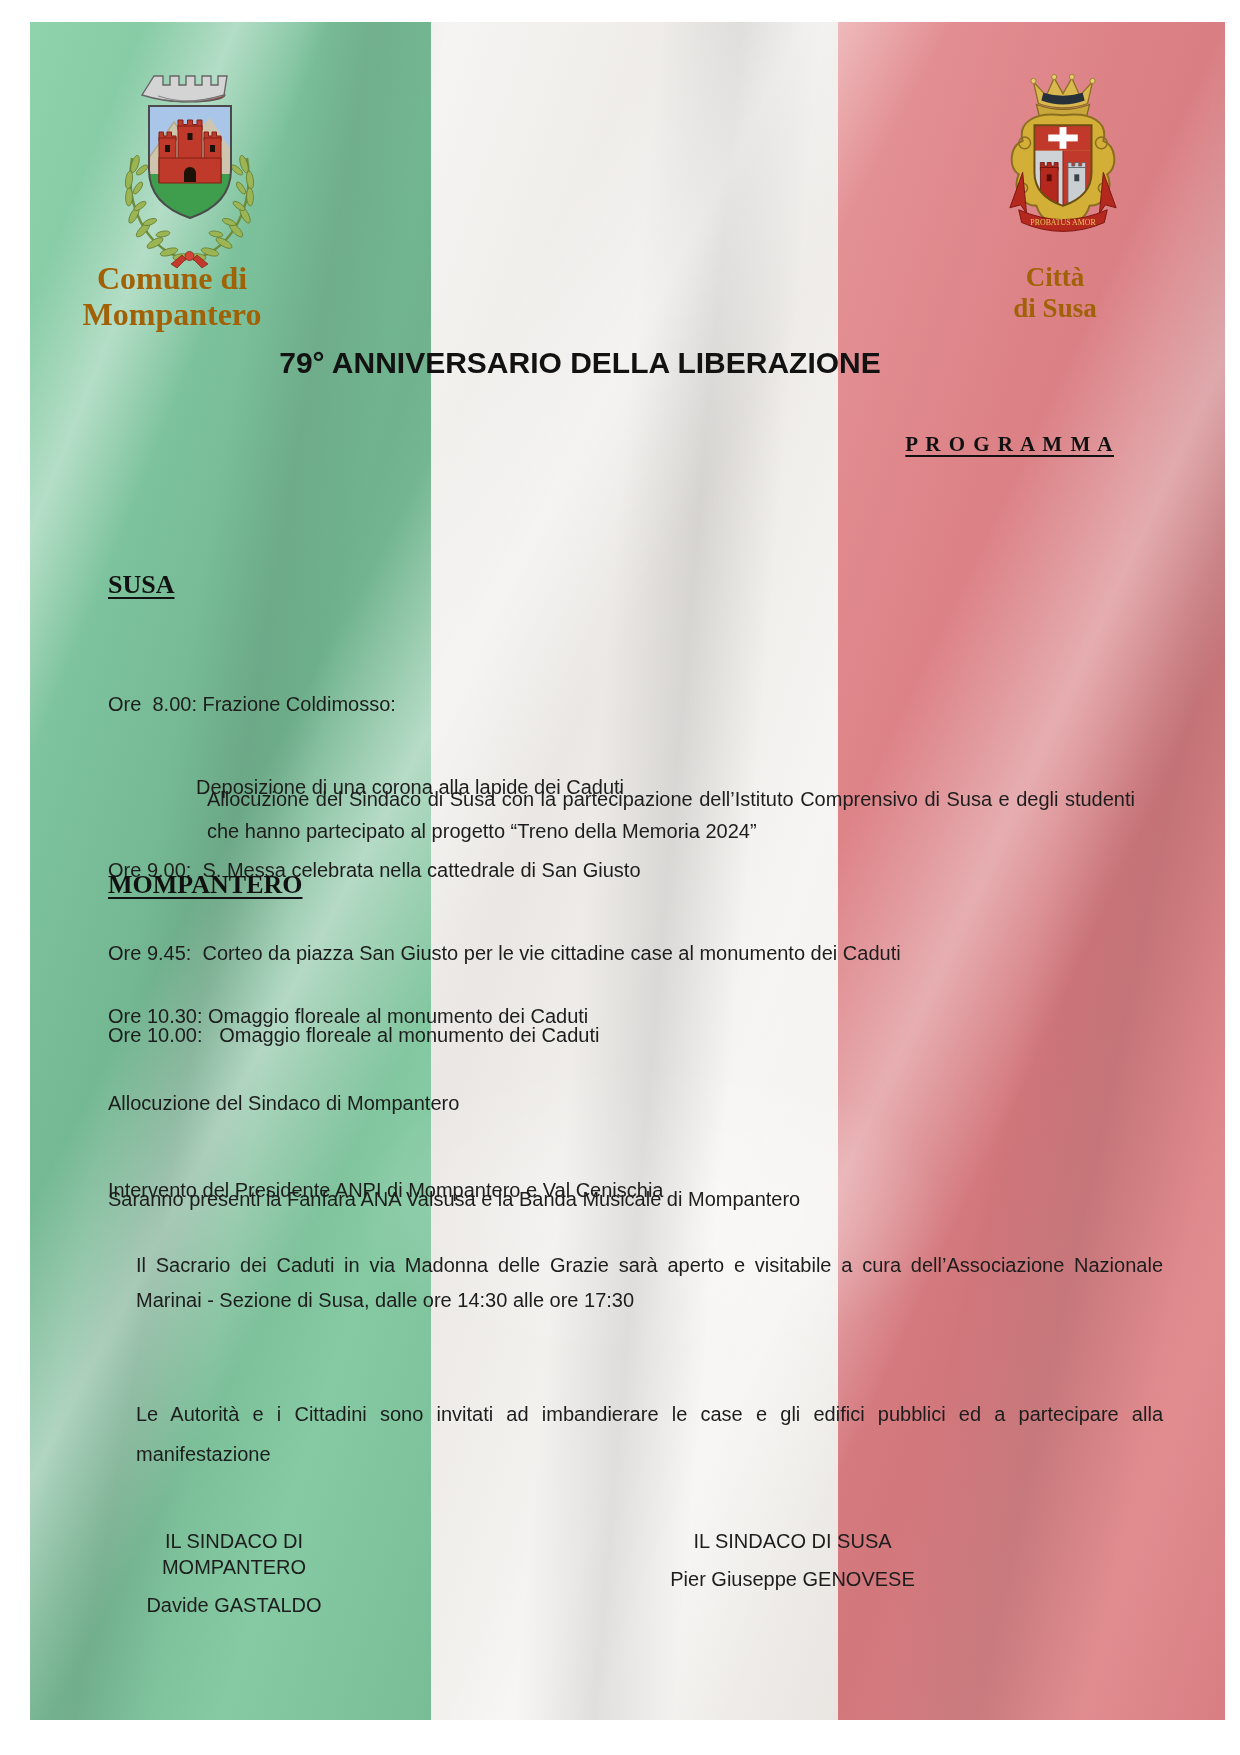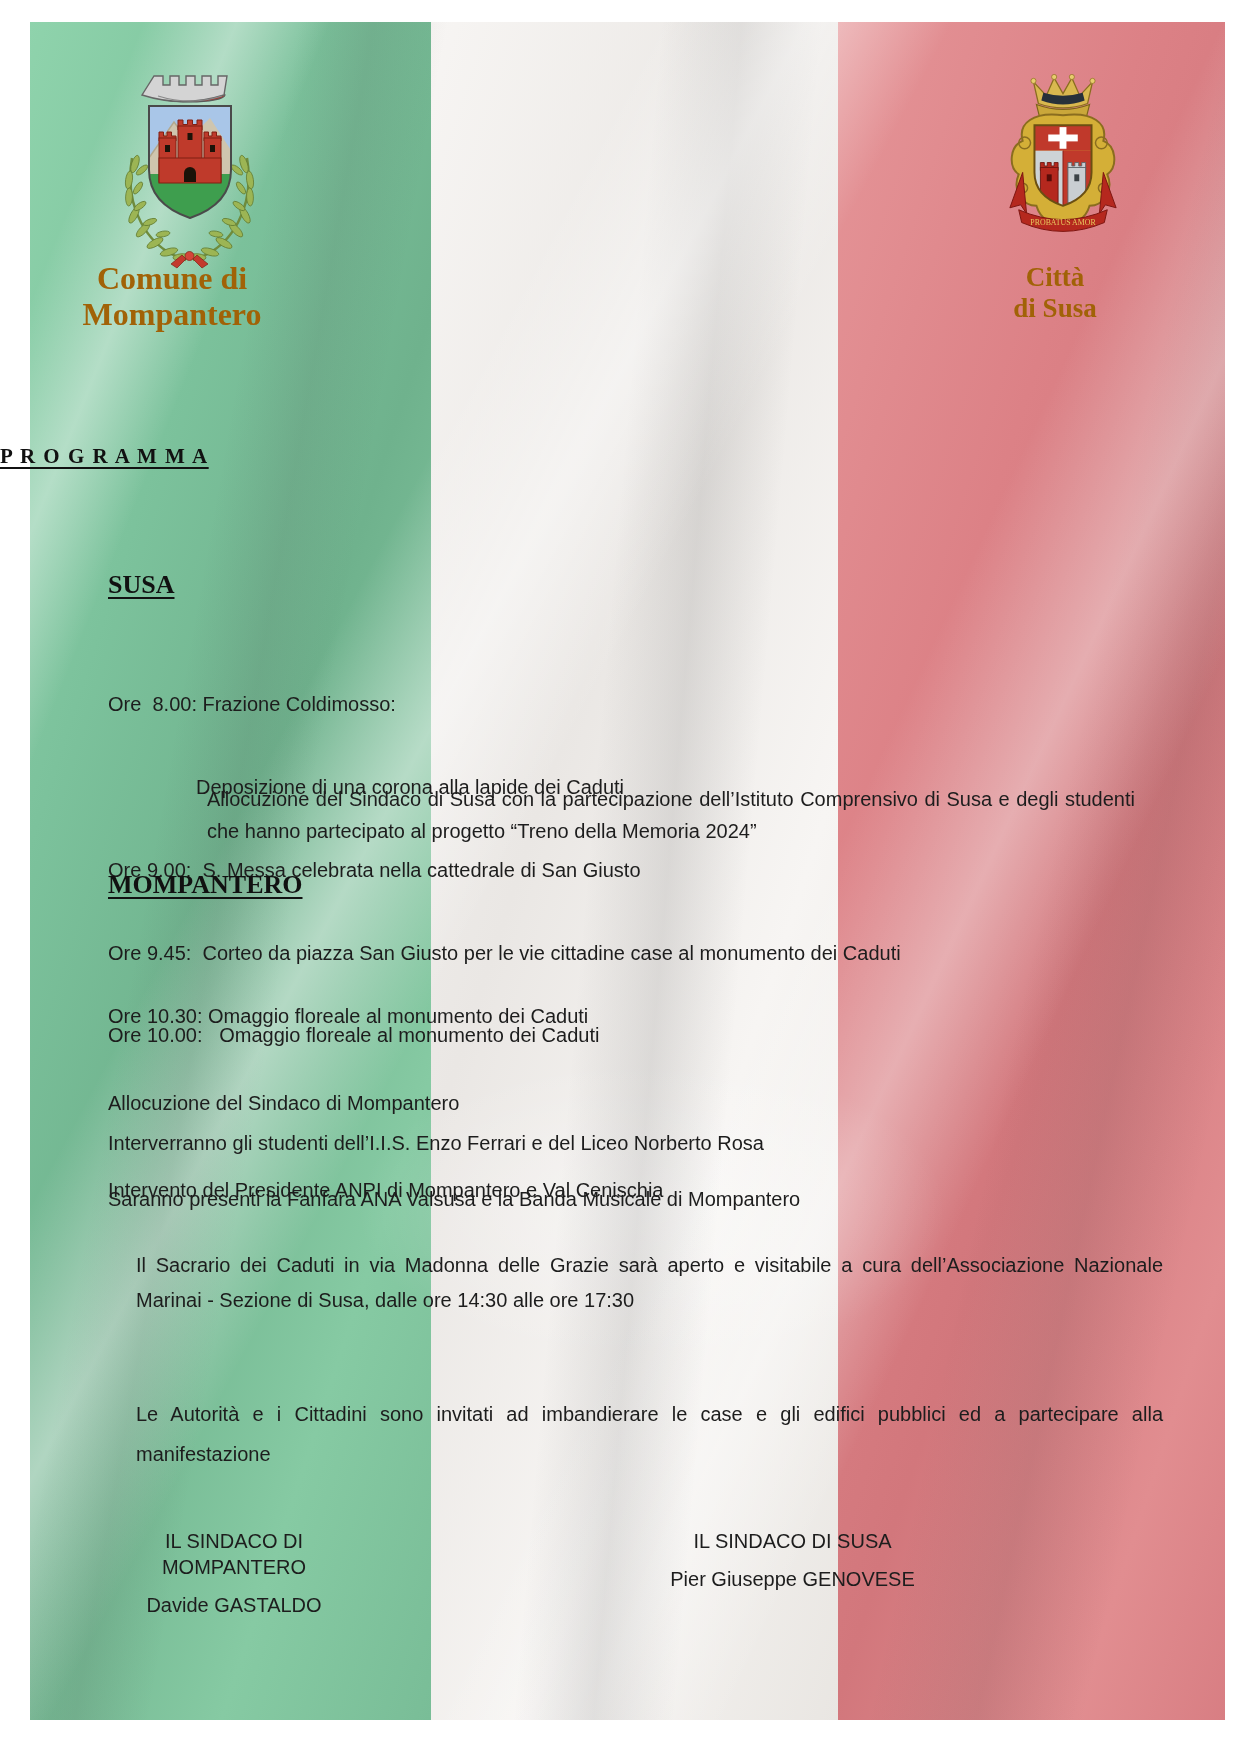--- a/index.html
+++ b/index.html
@@ -199,6 +199,7 @@
   </div>
 
   <div class="abs title-block">
+    <div>79° ANNIVERSARIO DELLA LIBERAZIONE</div>
   </div>
   <div class="abs program-heading">
     <span>P R O G R A M M A</span>

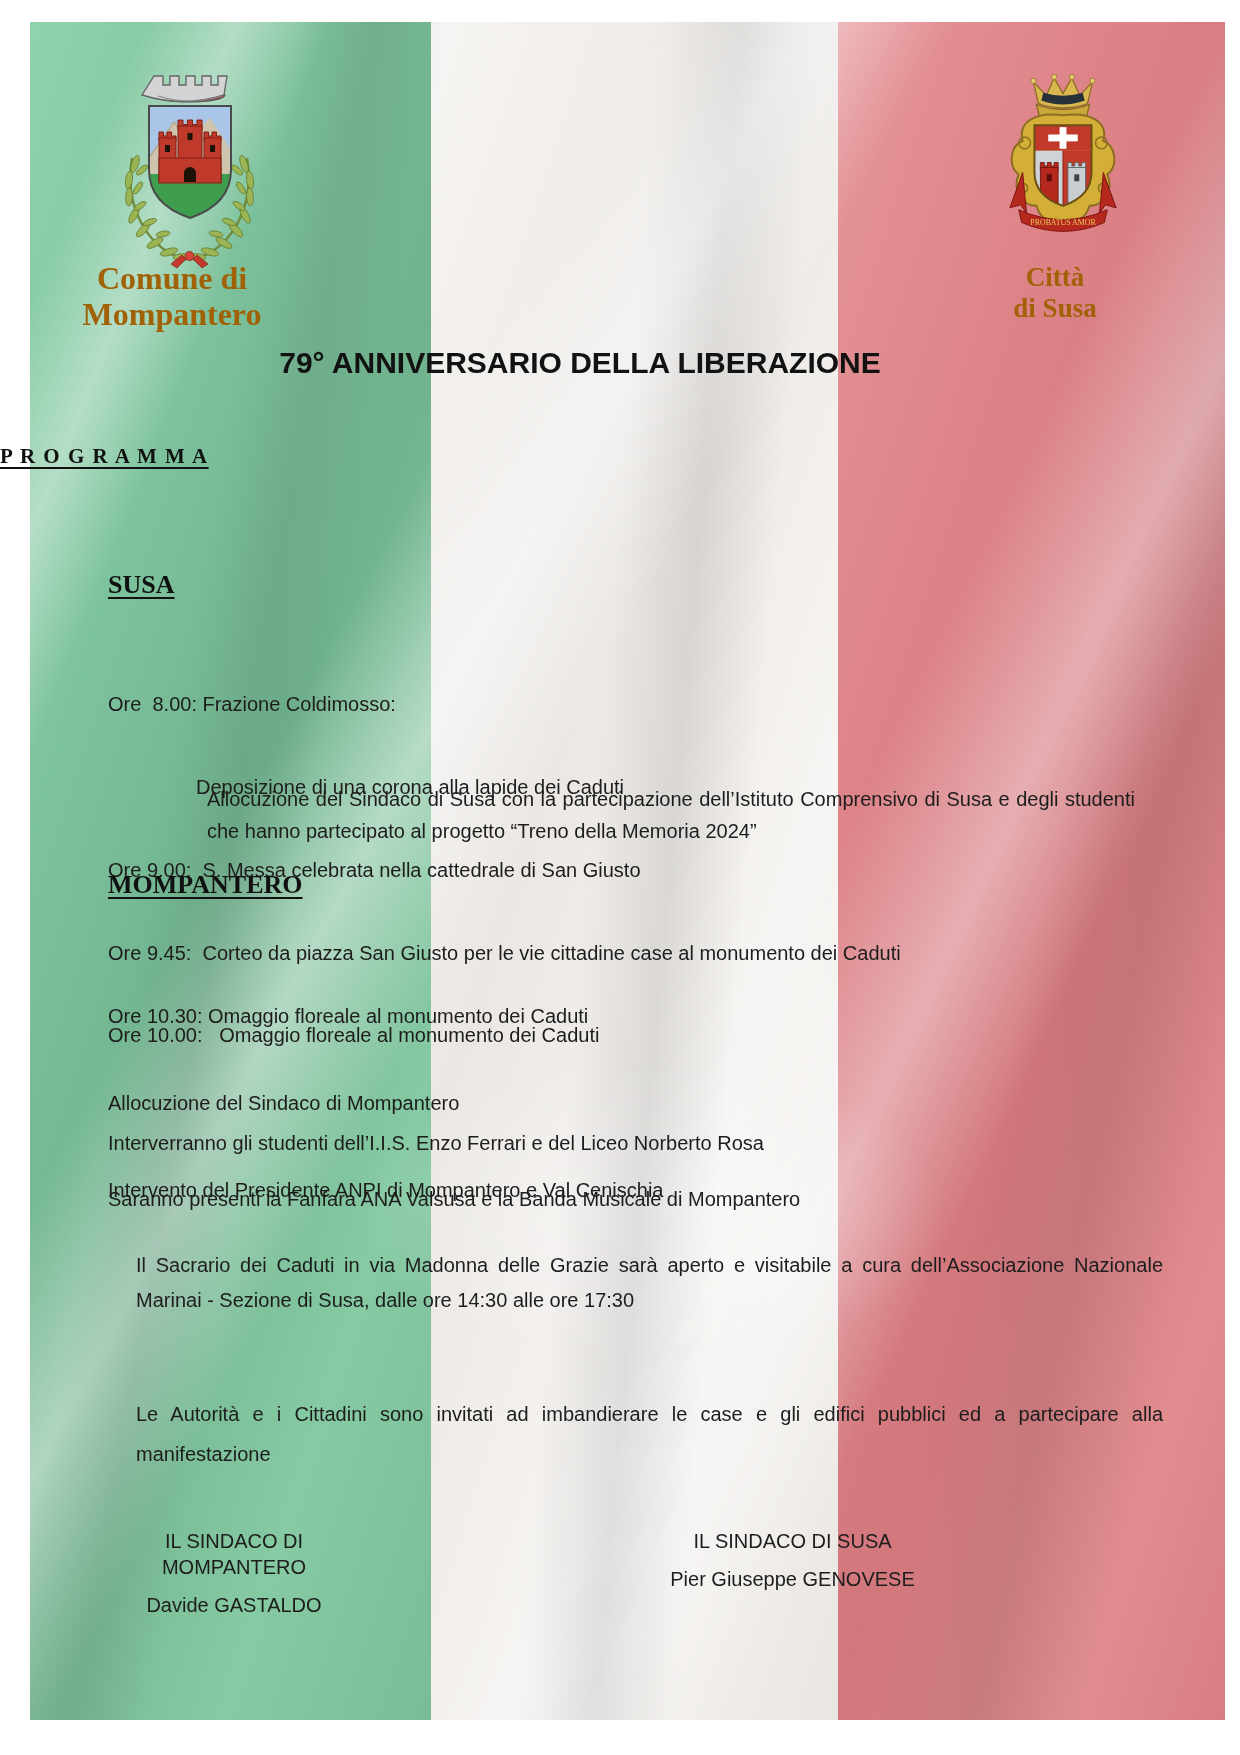--- a/index.html
+++ b/index.html
@@ -37,7 +37,7 @@
   
   .title-block { left:0; top:338px; width:1160px; text-align:center;
                  font-size:30px; font-weight:bold; line-height:49px; color:#121212; }
-  .program-heading { left:0; top:444px; width:1114px; text-align:left; }
+  .program-heading { left:0; top:432px; width:1114px; text-align:right; }
   .program-heading span { font-family:"Liberation Serif", serif; font-weight:bold; font-size:21px;
                  letter-spacing:1.5px; text-decoration:underline; text-underline-offset:4px;
                  text-decoration-thickness:2px; color:#111; }

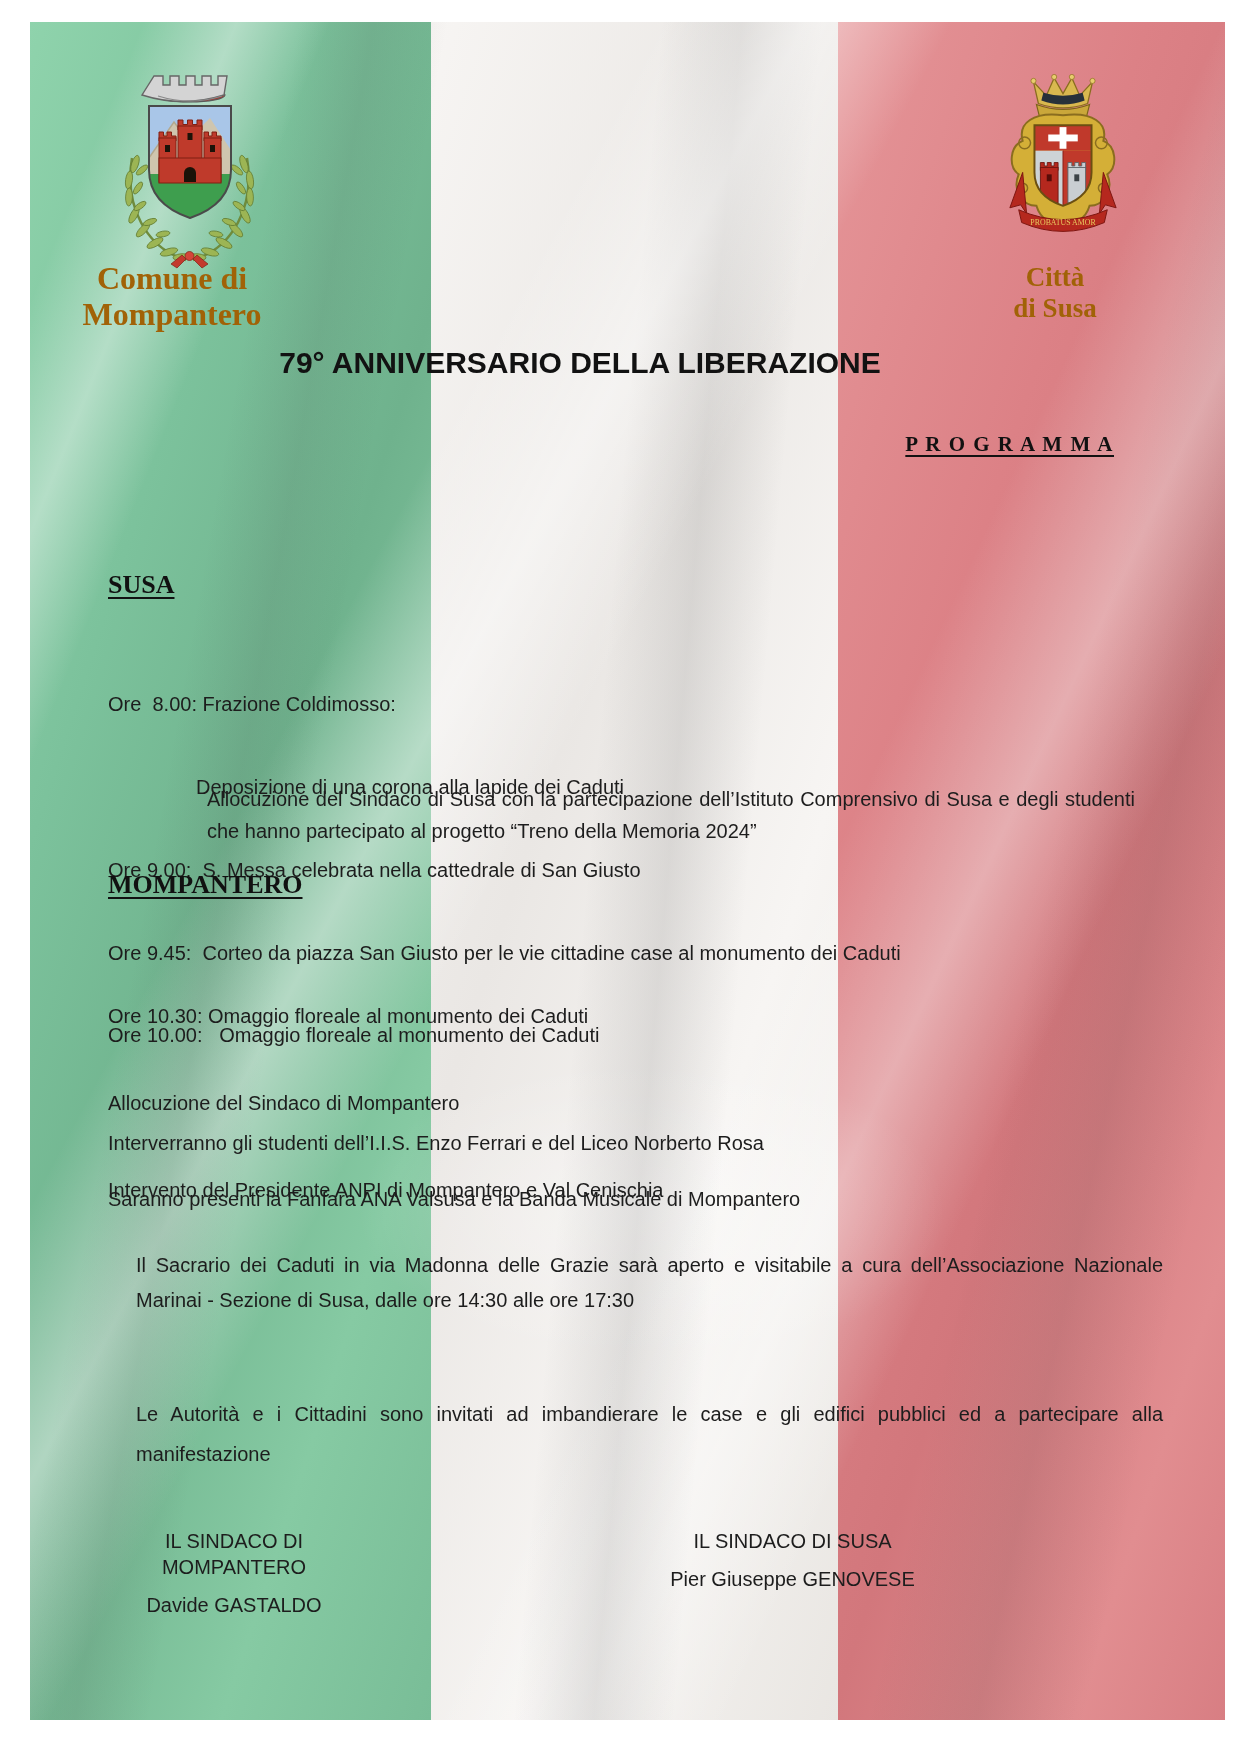--- a/index.html
+++ b/index.html
@@ -226,7 +226,6 @@
     <div>Intervento del Presidente ANPI di Mompantero e Val Cenischia</div>
   </div>
 
-  <div class="abs txt para p1">Interverranno gli studenti dell’I.I.S. Enzo Ferrari e del Liceo Norberto Rosa</div>
   <div class="abs txt para p2">Saranno presenti la Fanfara ANA Valsusa e la Banda Musicale di Mompantero</div>
   <div class="abs txt para p3 p-just">Il Sacrario dei Caduti in via Madonna delle Grazie sarà aperto e visitabile a cura dell’Associazione Nazionale Marinai - Sezione di Susa, dalle ore 14:30 alle ore 17:30</div>
   <div class="abs txt para p5 p-just">Le Autorità e i Cittadini sono invitati ad imbandierare le case e gli edifici pubblici ed a partecipare alla manifestazione</div>

